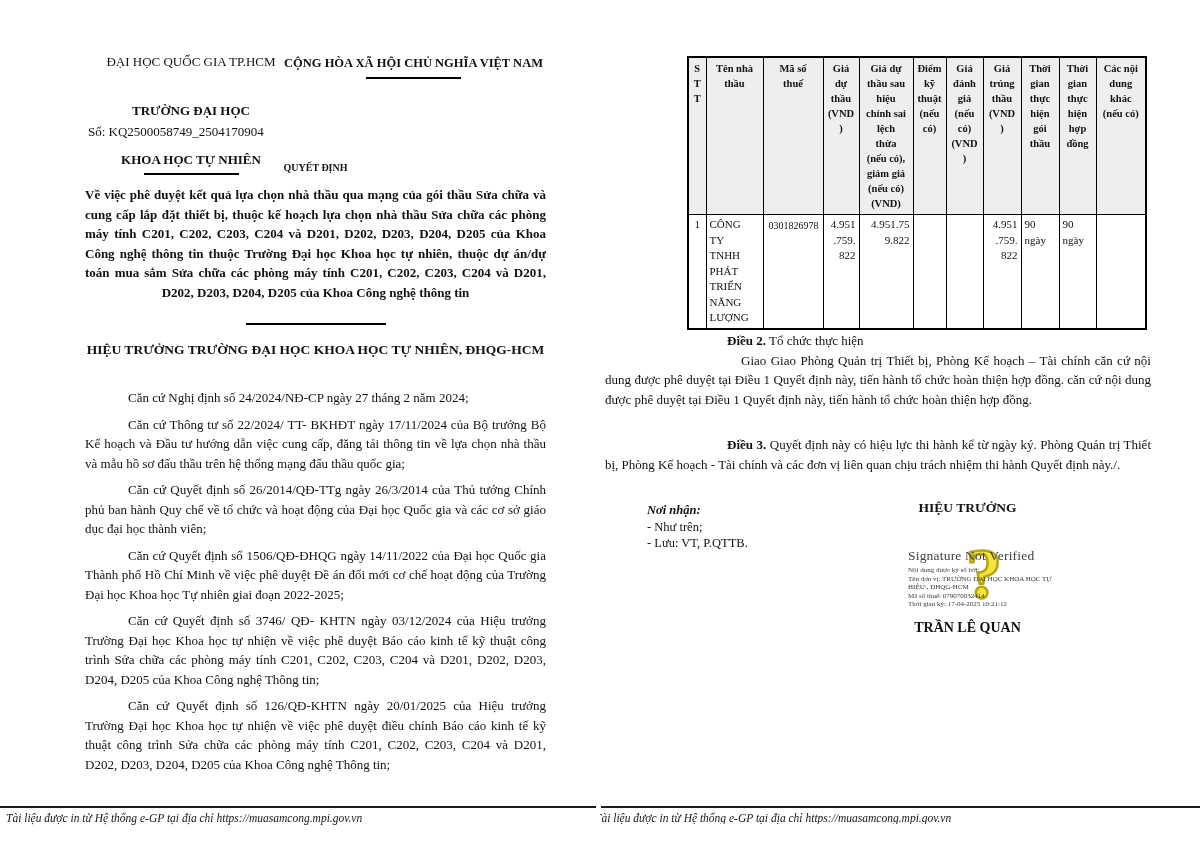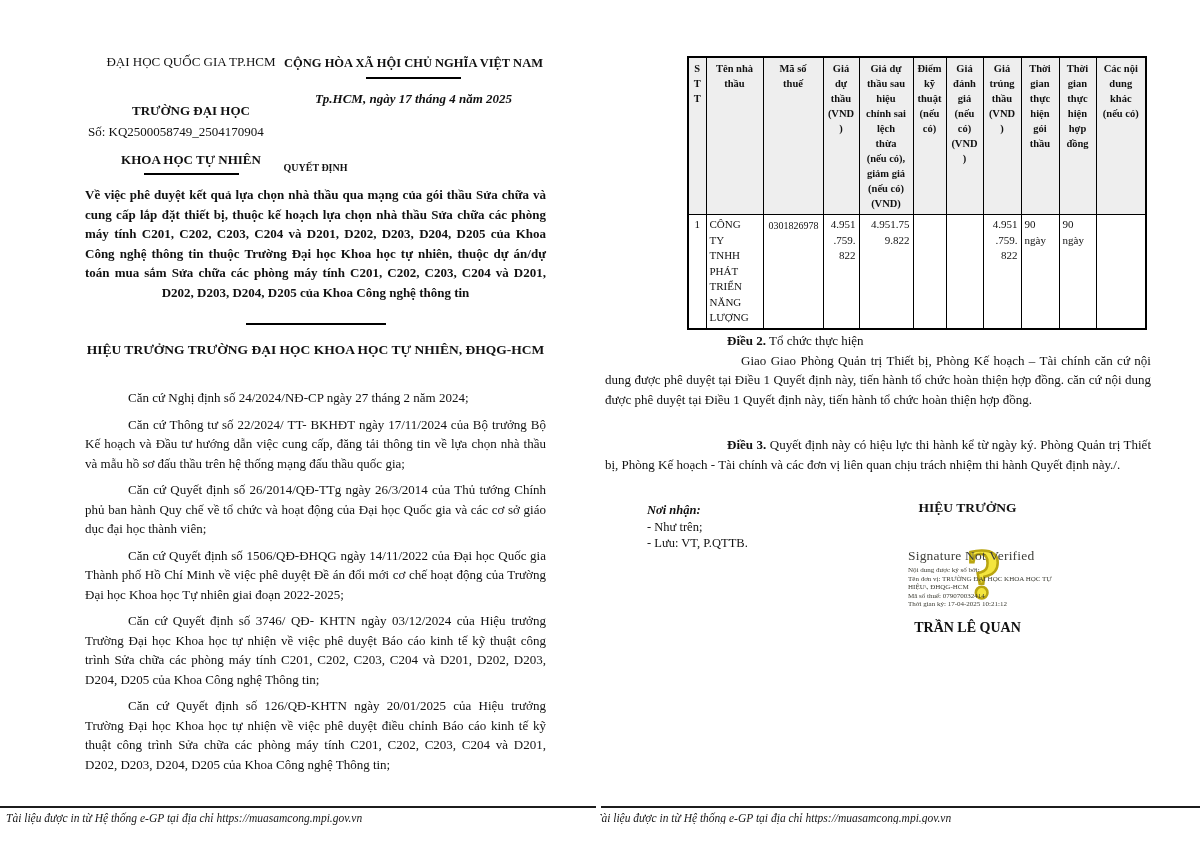--- a/index.html
+++ b/index.html
@@ -77,7 +77,6 @@
   <div class="nat">
     <div class="l1">CỘNG HÒA XÃ HỘI CHỦ NGHĨA VIỆT NAM</div>
     <div class="hrule"></div>
-    <div class="dateline">Tp.HCM, ngày 17 tháng 4 năm 2025</div>
   </div>
   <div class="doc-num">Số: KQ2500058749_2504170904</div>
 

